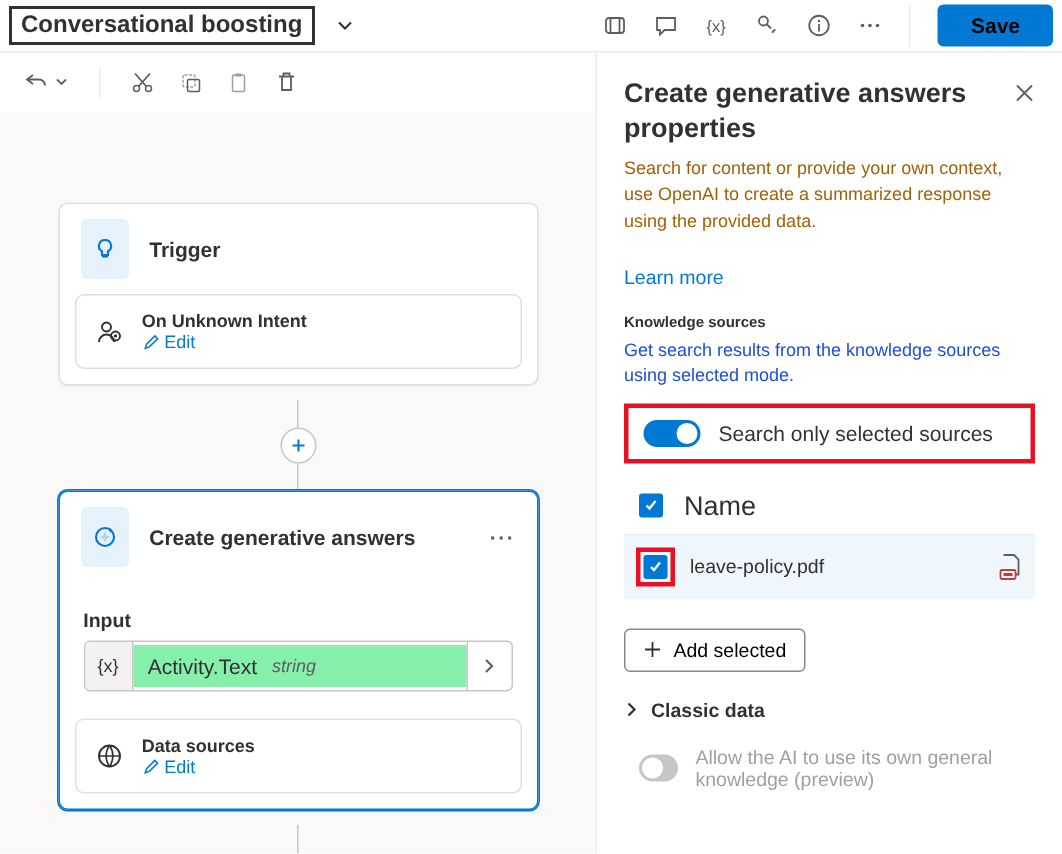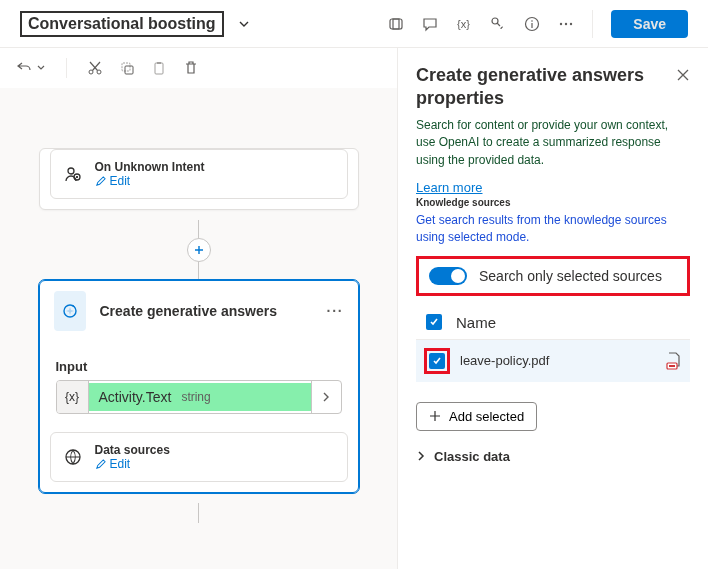--- a/index.html
+++ b/index.html
@@ -7,7 +7,7 @@
 .root { display: flex; flex-direction: column; height: 100%; }
 
 
-.topbar { display: flex; align-items: center; padding: 8px 20px; border-bottom: 1px solid #edebe9; gap: 12px; height: 48px; }
+.topbar { display: flex; align-items: center; padding: 8px 6px; border-bottom: 1px solid #edebe9; gap: 12px; height: 35px; }
 .title-box { border: 2px solid #323130; padding: 2px 6px; font-weight: 700; font-size: 16px; }
 .title-chevron { margin-left: 2px; }
 .topbar-spacer { flex: 1; }

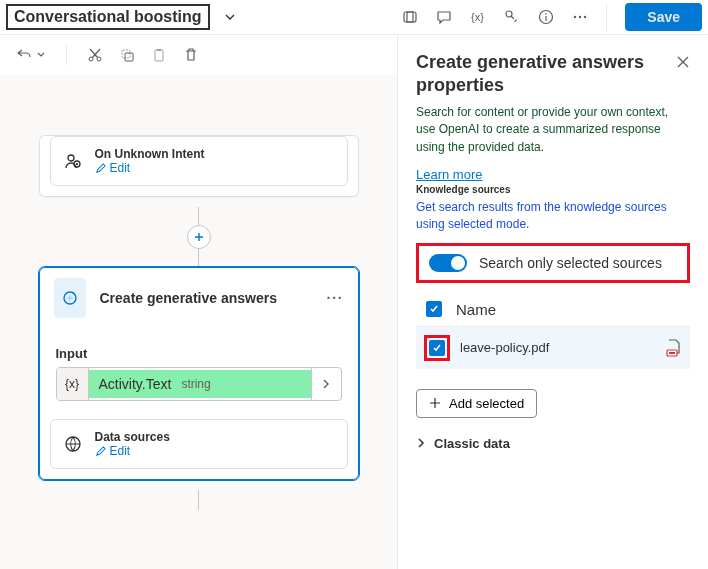--- a/index.html
+++ b/index.html
@@ -14,7 +14,7 @@
 .topbar-icons { display: flex; gap: 18px; align-items: center; color: #605e5c; }
 .topbar-icon { width: 16px; height: 16px; cursor: pointer; display: inline-flex; align-items: center; justify-content: center; }
 .divider-v { width: 1px; height: 28px; background: #edebe9; margin: 0 6px; }
-.btn-save { background: #0078d4; color: #e5e5e5; border: none; border-radius: 4px; padding: 6px 22px; font-weight: 600; font-size: 14px; cursor: pointer; text-align: right; }
+.btn-save { background: #0078d4; color: #000000; border: none; border-radius: 4px; padding: 6px 22px; font-weight: 600; font-size: 14px; cursor: pointer; text-align: right; }
 
 
 .split { display: flex; flex: 1; min-height: 0; }

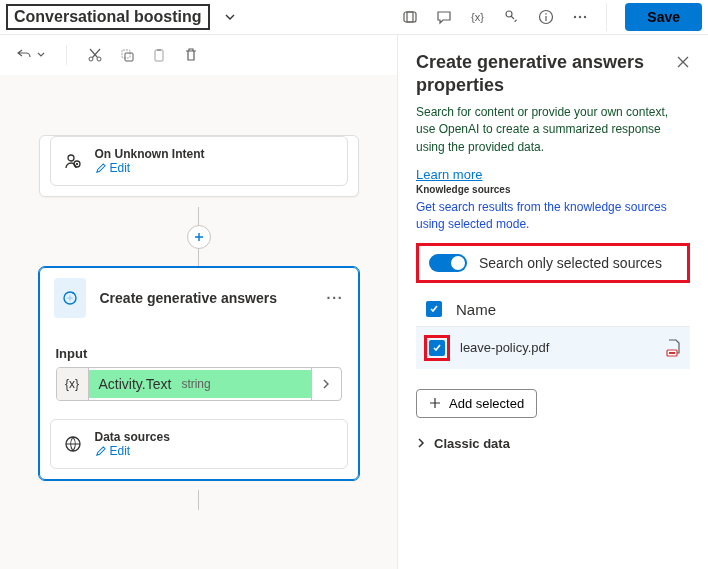--- a/index.html
+++ b/index.html
@@ -59,7 +59,7 @@
 .sp-head { display: flex; align-items: flex-start; margin-bottom: 8px; gap: 17px; }
 .sp-title { font-weight: 700; font-size: 18px; line-height: 1.25; flex: 1; }
 .sp-close { cursor: pointer; color: #605e5c; margin-top: 4px; }
-.sp-desc { font-size: 12px; color: #14532d; line-height: 1.45; margin-bottom: 10px; }
+.sp-desc { font-size: 12px; color: #a16207; line-height: 1.45; margin-bottom: 20px; }
 .sp-link { color: #0078d4; font-size: 13px; text-decoration: underline; cursor: pointer; display: inline-block; margin-bottom: 2px; }
 .sp-h3 { font-weight: 600; font-size: 10px; margin-bottom: 4px; }
 .sp-sub { font-size: 12px; color: #1d4ed8; line-height: 1.4; margin-bottom: 10px; }

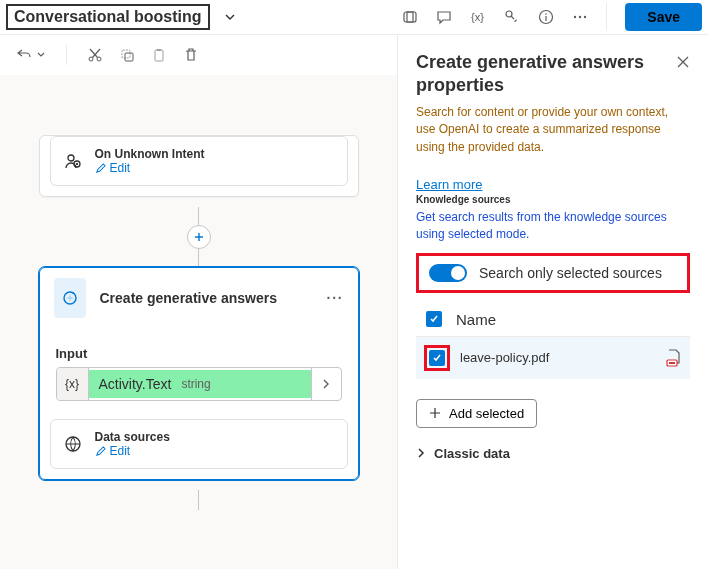--- a/index.html
+++ b/index.html
@@ -188,6 +188,14 @@
       <div class="canvas-body">
 
         <div class="card trigger">
+          <div class="card-header">
+            <span class="hicon">
+              <svg width="16" height="16" viewBox="0 0 16 16">
+                  <path d="M8 2a4 4 0 00-2 7.5V12h4V9.5A4 4 0 008 2zM6 13h4" stroke="#0078d4" fill="none" stroke-width="1.4"></path>
+                </svg>
+            </span>
+            <span class="htitle">Trigger</span>
+          </div>
           <div class="card-inner">
             <span class="iicon">
               <svg width="18" height="18" viewBox="0 0 18 18">

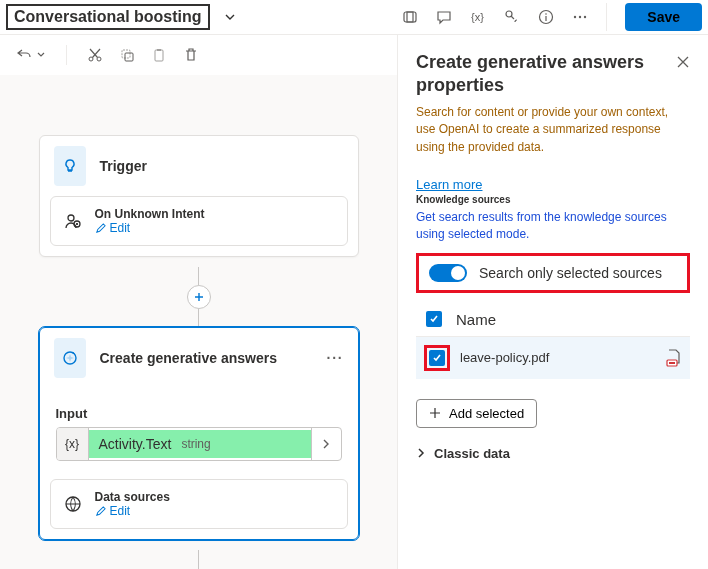--- a/index.html
+++ b/index.html
@@ -60,7 +60,7 @@
 .sp-title { font-weight: 700; font-size: 18px; line-height: 1.25; flex: 1; }
 .sp-close { cursor: pointer; color: #605e5c; margin-top: 4px; }
 .sp-desc { font-size: 12px; color: #a16207; line-height: 1.45; margin-bottom: 20px; }
-.sp-link { color: #0078d4; font-size: 13px; text-decoration: underline; cursor: pointer; display: inline-block; margin-bottom: 2px; }
+.sp-link { color: #0078d4; font-size: 13px; cursor: pointer; display: inline-block; margin-bottom: 18px; }
 .sp-h3 { font-weight: 600; font-size: 10px; margin-bottom: 4px; }
 .sp-sub { font-size: 12px; color: #1d4ed8; line-height: 1.4; margin-bottom: 10px; }
 

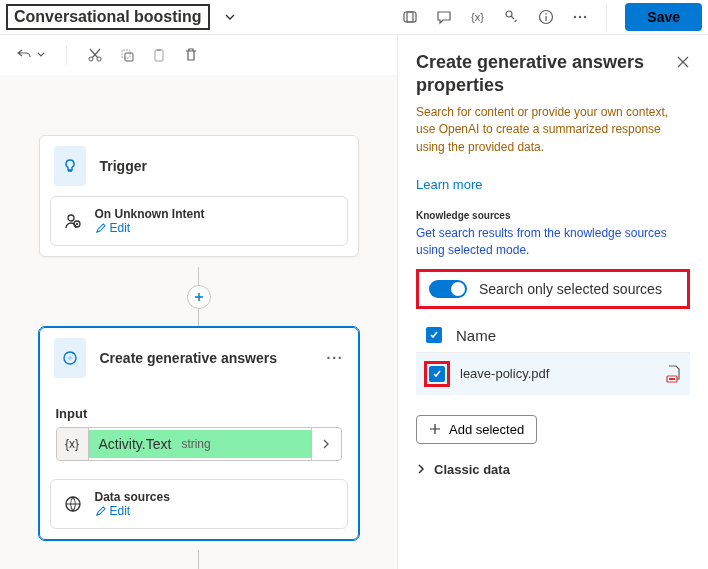--- a/index.html
+++ b/index.html
@@ -77,7 +77,7 @@
 .tbl-head { display: flex; align-items: center; gap: 14px; padding: 8px 10px; border-bottom: 1px solid #edebe9; }
 .chk { width: 16px; height: 16px; border-radius: 2px; display: inline-flex; align-items: center; justify-content: center; }
 .chk.checked { background: #0078d4; color: #fff; }
-.tbl-col { font-size: 15px; }
+.tbl-col { font-size: 18px; }
 
 .tbl-row { display: flex; align-items: center; gap: 10px; padding: 8px 8px; background: #eff6fc; margin-bottom: 20px; }
 .hl-red-sm { border: 3px solid #e81123; padding: 2px; display: inline-flex; }

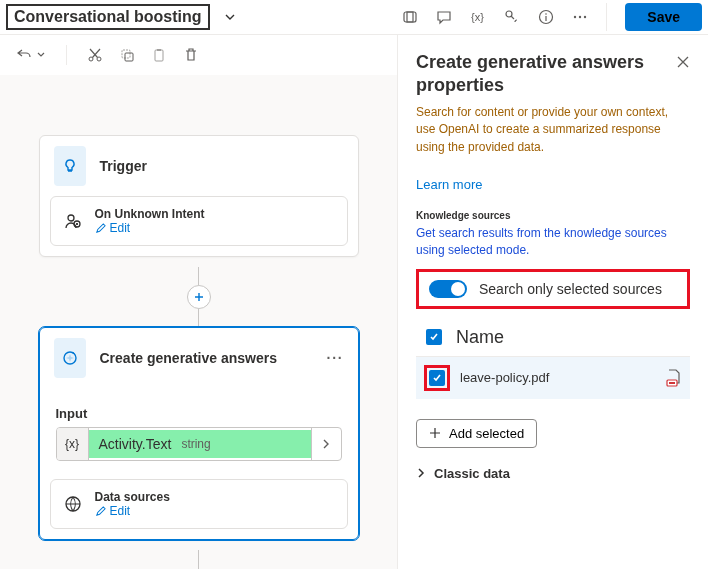--- a/index.html
+++ b/index.html
@@ -52,7 +52,7 @@
 .input-row { display: flex; align-items: center; border: 1px solid #c8c6c4; border-radius: 4px; overflow: hidden; }
 .input-row .ir-icon { width: 32px; height: 32px; background: #f3f2f1; display: flex; align-items: center; justify-content: center; font-size: 12px; border-right: 1px solid #c8c6c4; }
 .input-row .ir-value { flex: 1; padding: 6px 10px; background: #86efac; display: flex; align-items: center; gap: 10px; }
-.input-row .ir-type { color: #605e5c; font-size: 12px; }
+.input-row .ir-type { color: #605e5c; font-size: 12px; font-style: italic; }
 .input-row .ir-chev { width: 30px; height: 32px; display: flex; align-items: center; justify-content: center; border-left: 1px solid #c8c6c4; cursor: pointer; }
 
 

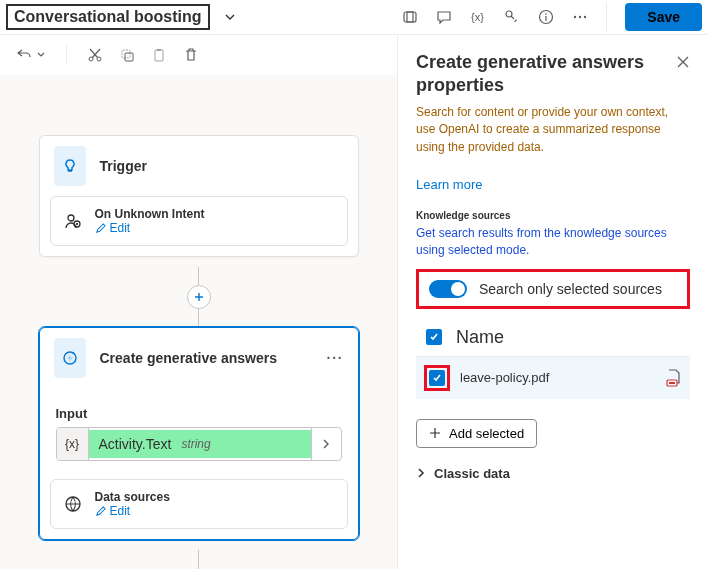--- a/index.html
+++ b/index.html
@@ -347,6 +347,12 @@
         <span>Classic data</span>
       </div>
 
+      <div class="disabled-row">
+        <span class="toggle-pill off">
+            <span class="toggle-knob"></span>
+          </span>
+        <span>Allow the AI to use its own general knowledge (preview)</span>
+      </div>
 
     </div>
   </div>

